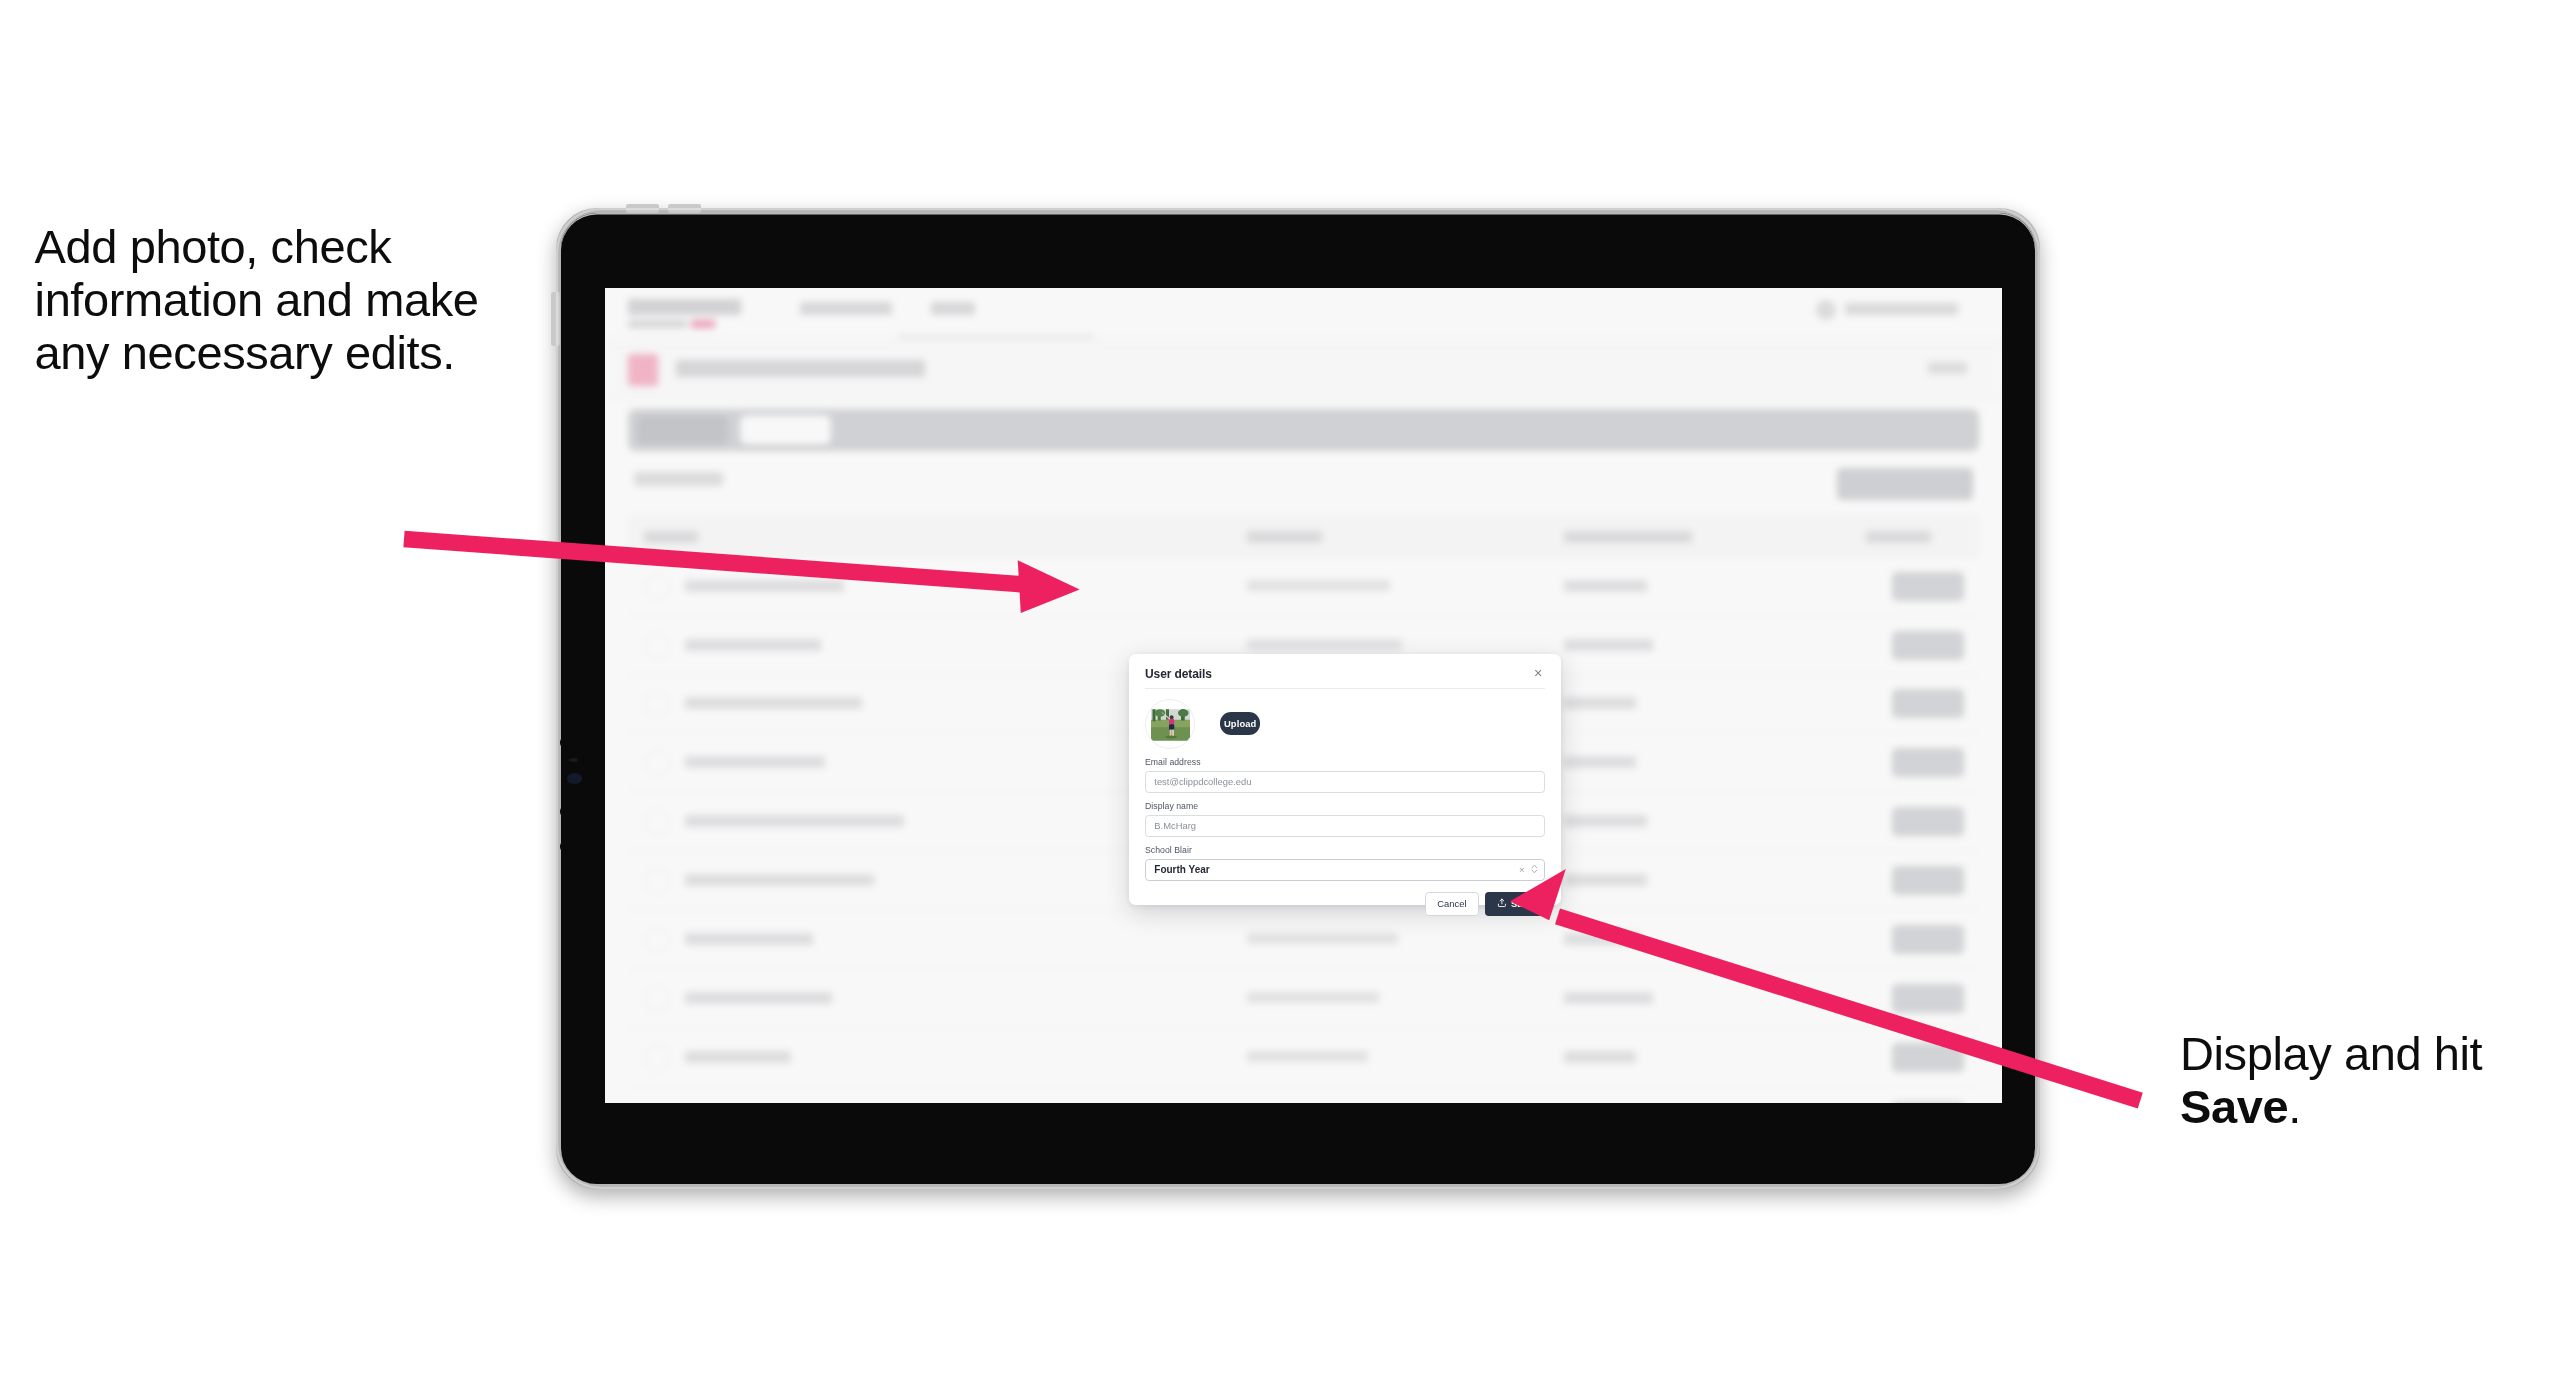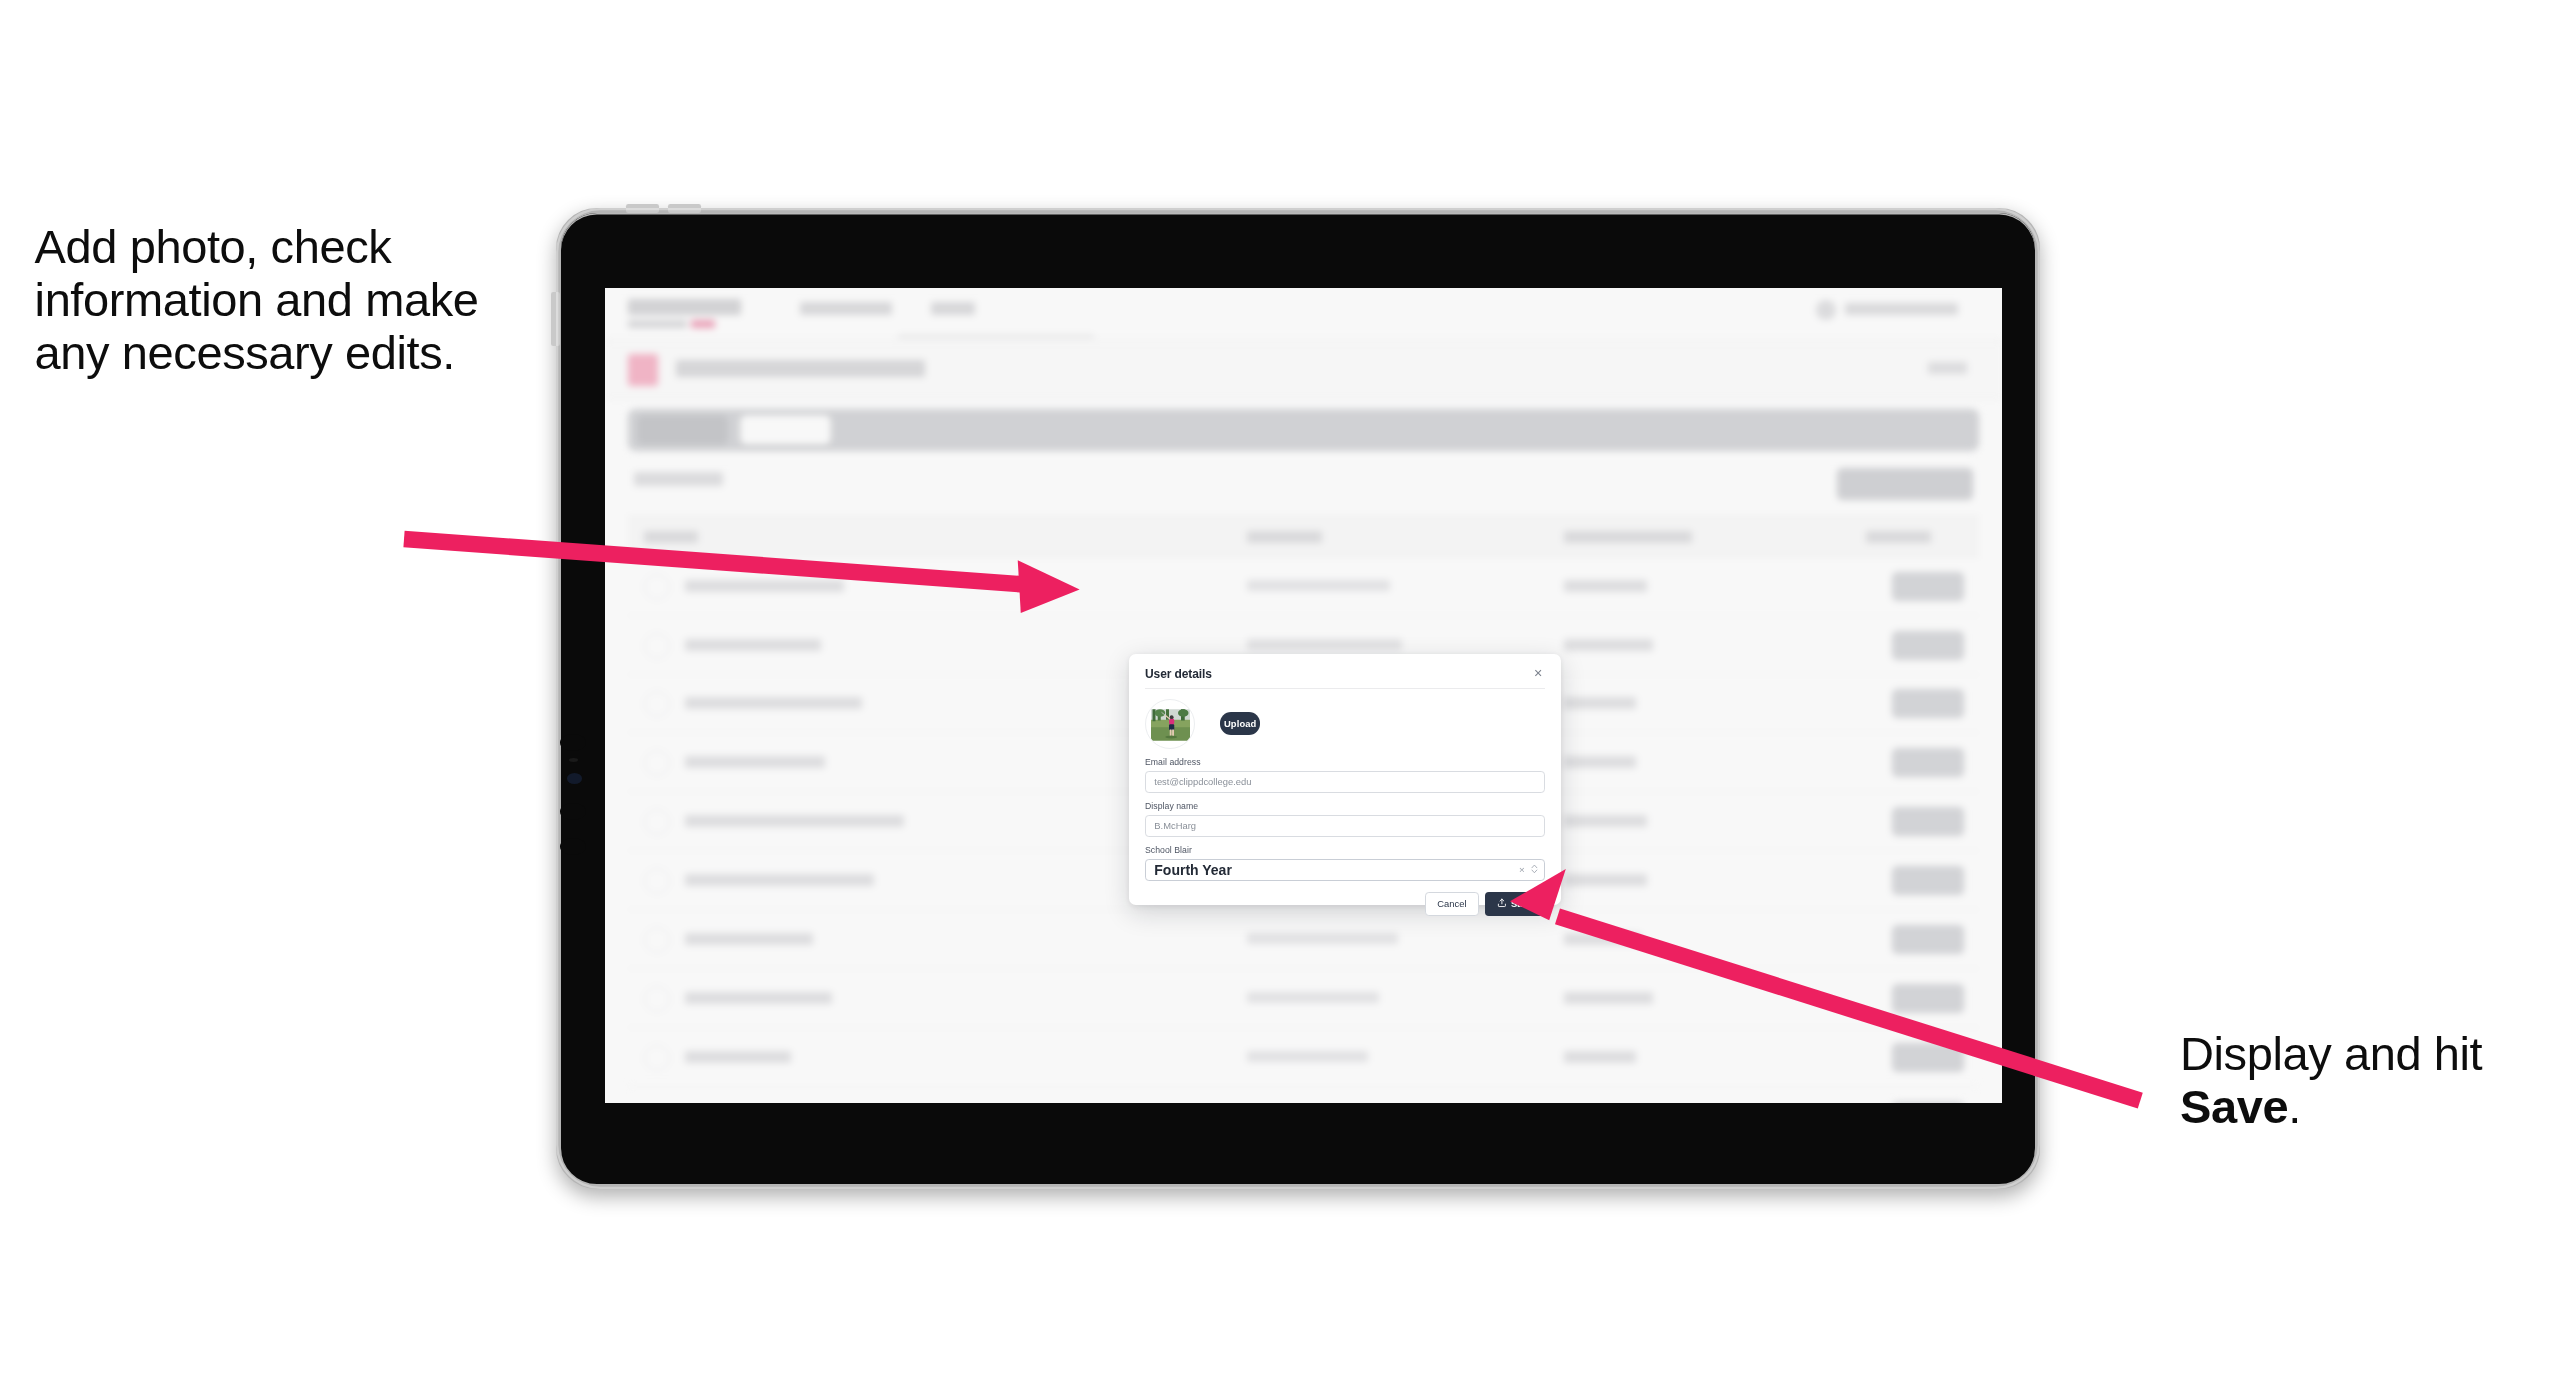--- a/index.html
+++ b/index.html
@@ -138,7 +138,7 @@
   .select-wrap { position:relative; }
   .select-box {
     width:100%; height:22px; border:0.8px solid #c9ced6; border-radius:3.8px;
-    display:flex; align-items:center; padding:0 8.3px; font-size:14px; color:#232a36; font-weight:600;
+    display:flex; align-items:center; padding:0 8.3px; font-size:10px; color:#232a36; font-weight:600;
   }
   .select-ctrls { position:absolute; right:6.8px; top:0; height:22px; display:flex; align-items:center; gap:6.8px; color:#9aa0aa; }
   .sel-x { font-size:9.8px; line-height:1; }

